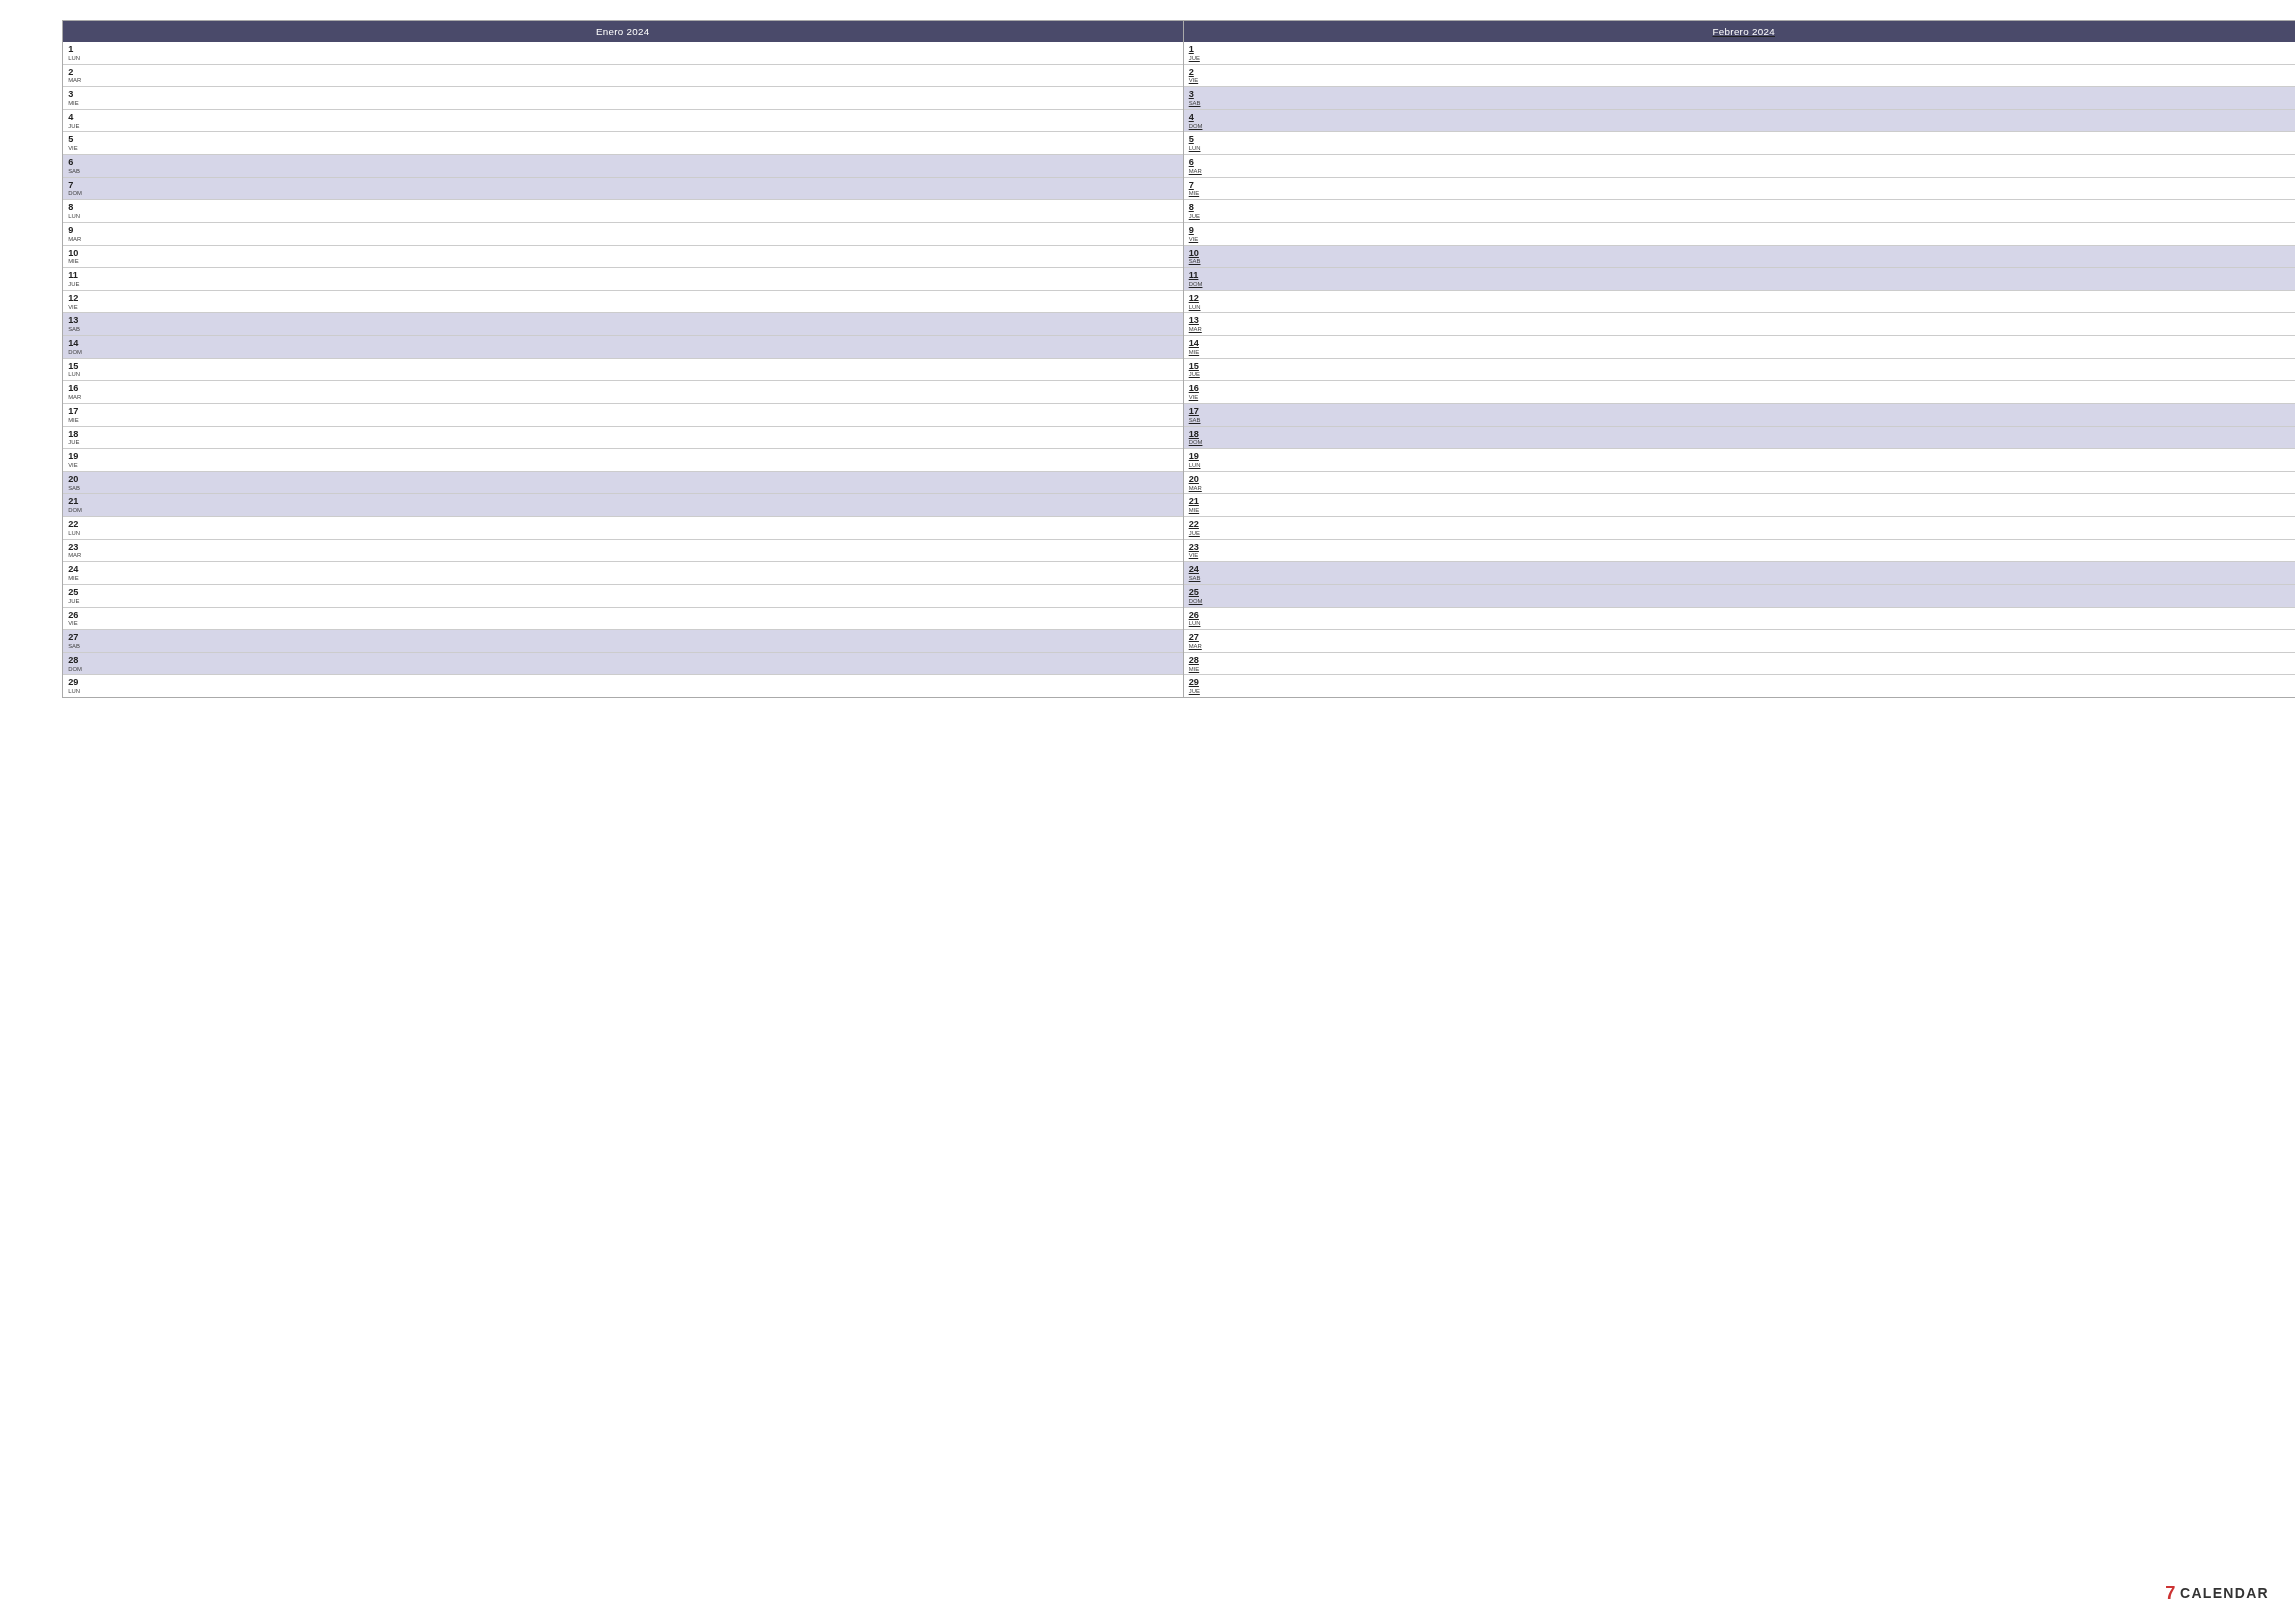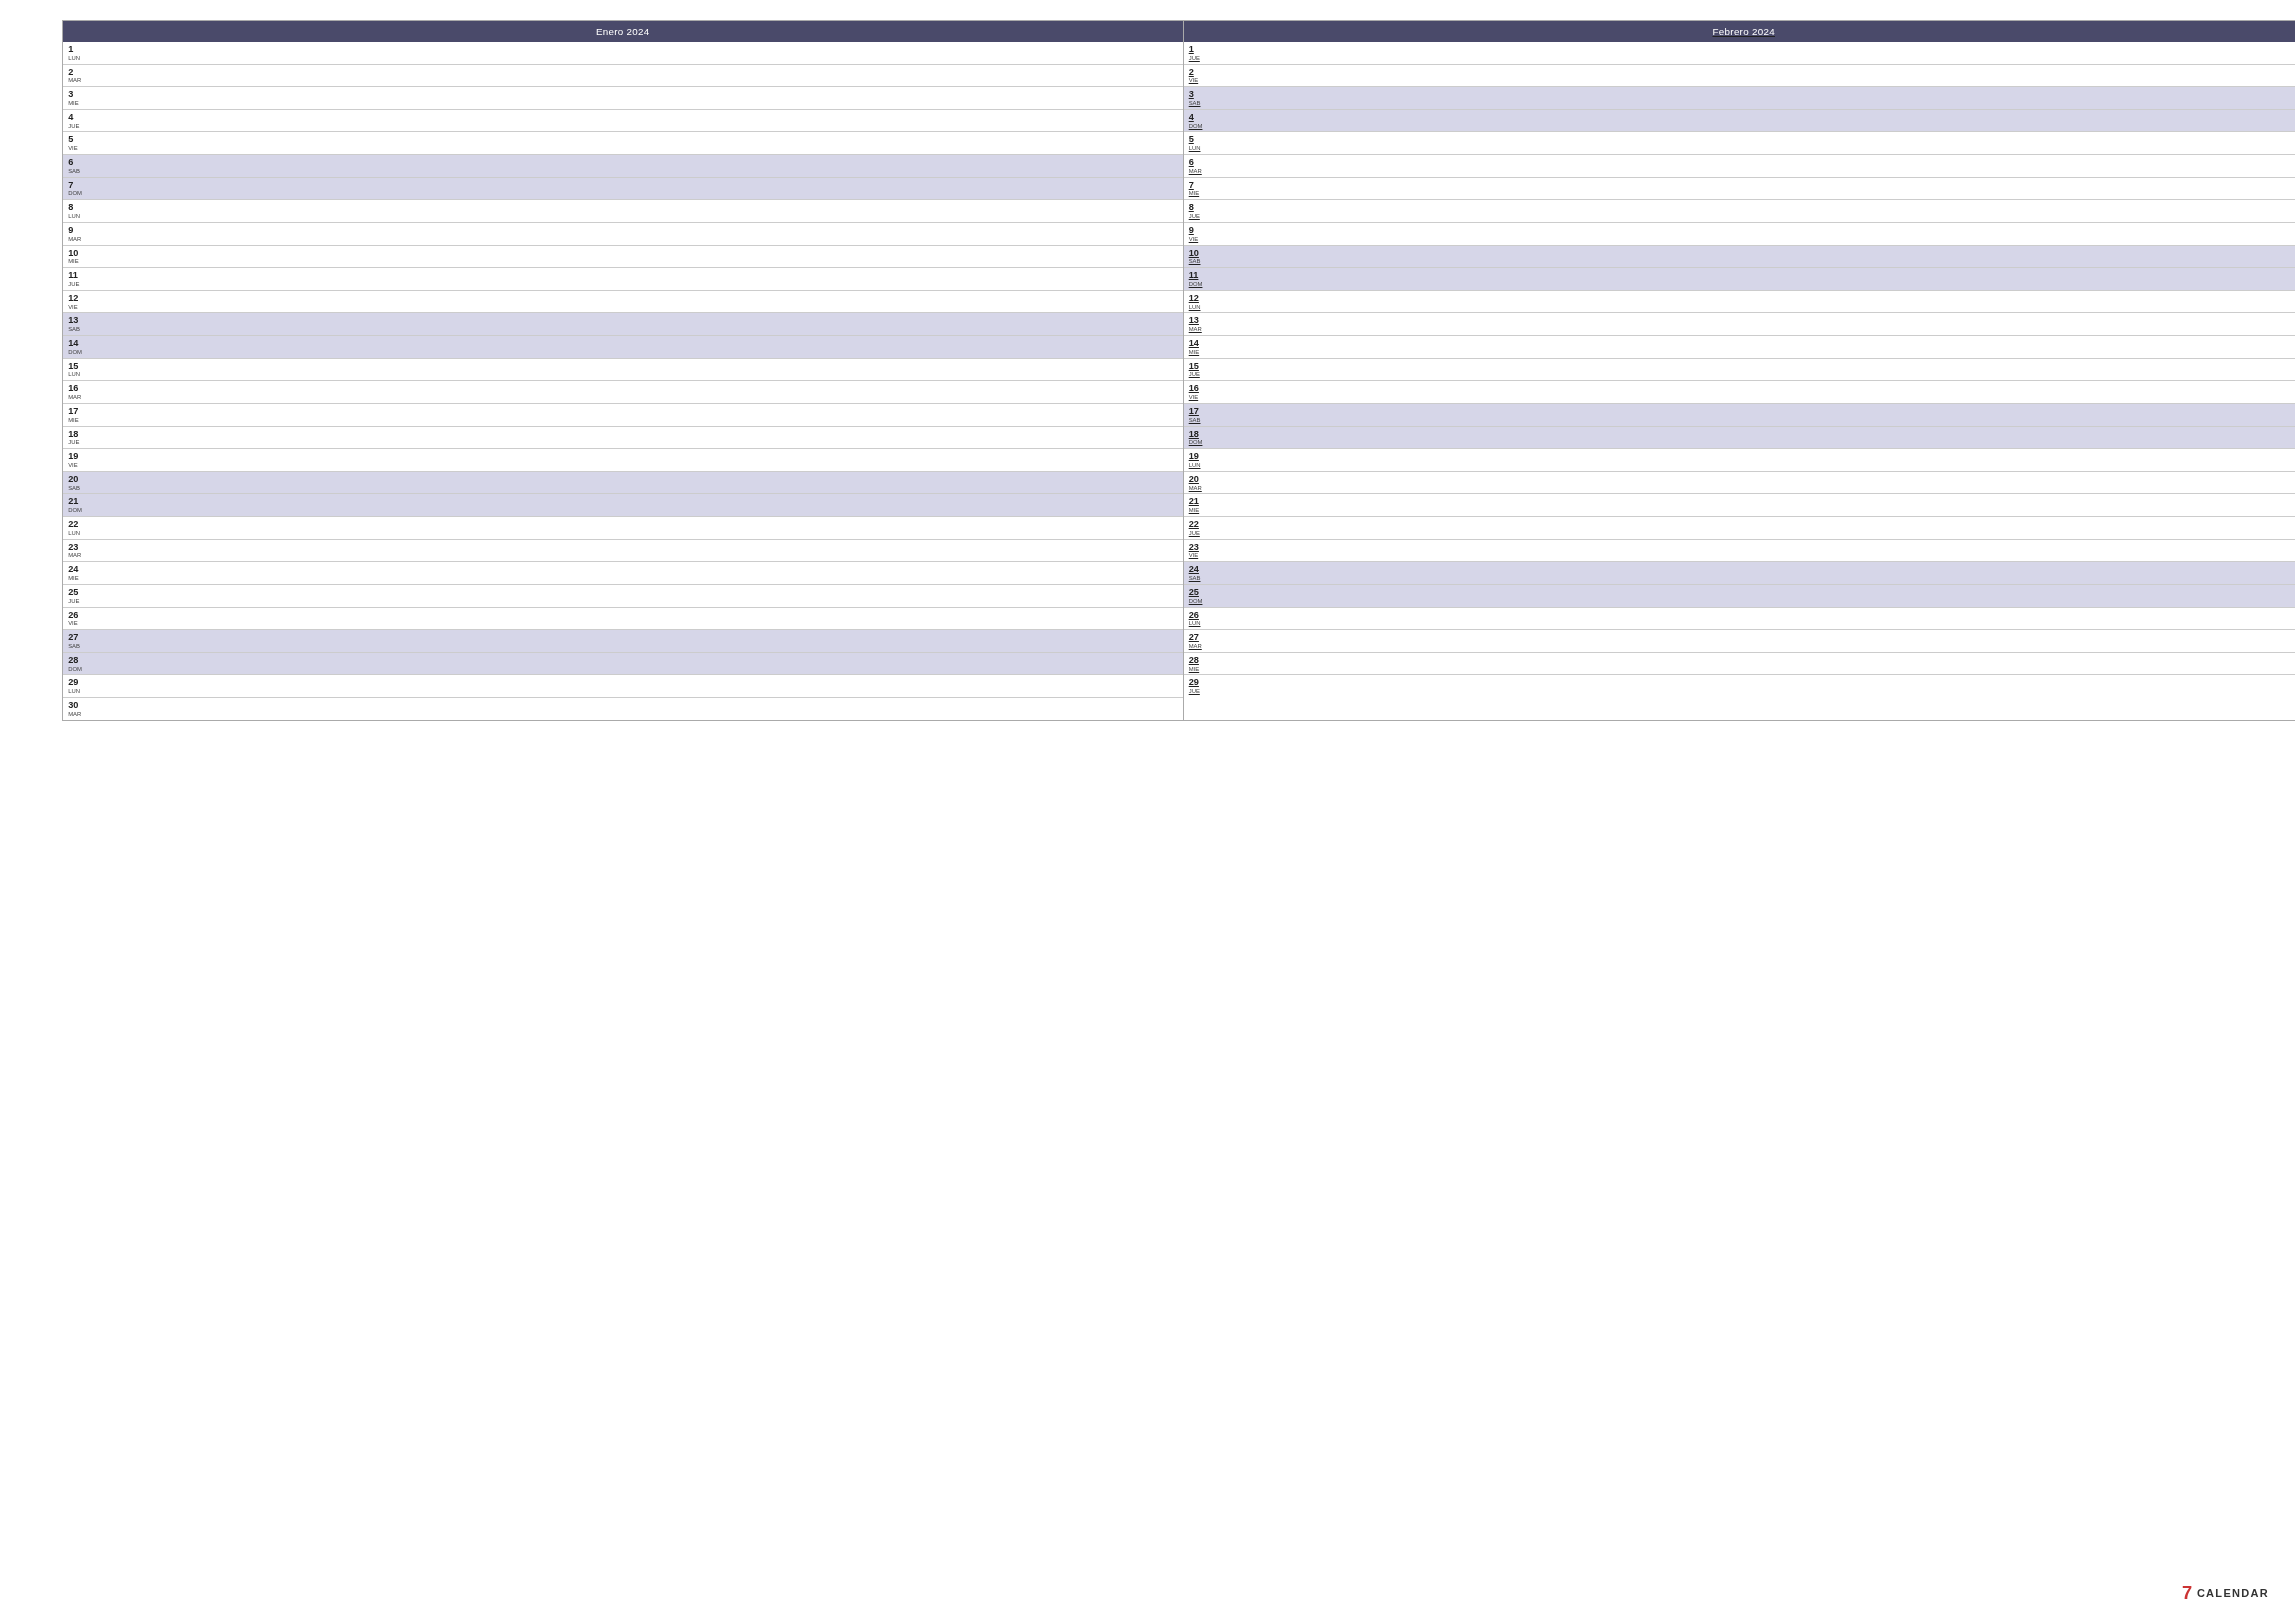--- a/index.html
+++ b/index.html
@@ -292,12 +292,6 @@
             <div class="day-name">LUN</div>
           </div>
         </div>
-        <div class="day-row">
-          <div class="day-content">
-            <div class="day-number">30</div>
-            <div class="day-name">MAR</div>
-          </div>
-        </div>
       </div>
       <div class="month-section">
         <div class="month-header">Febrero 2024</div>

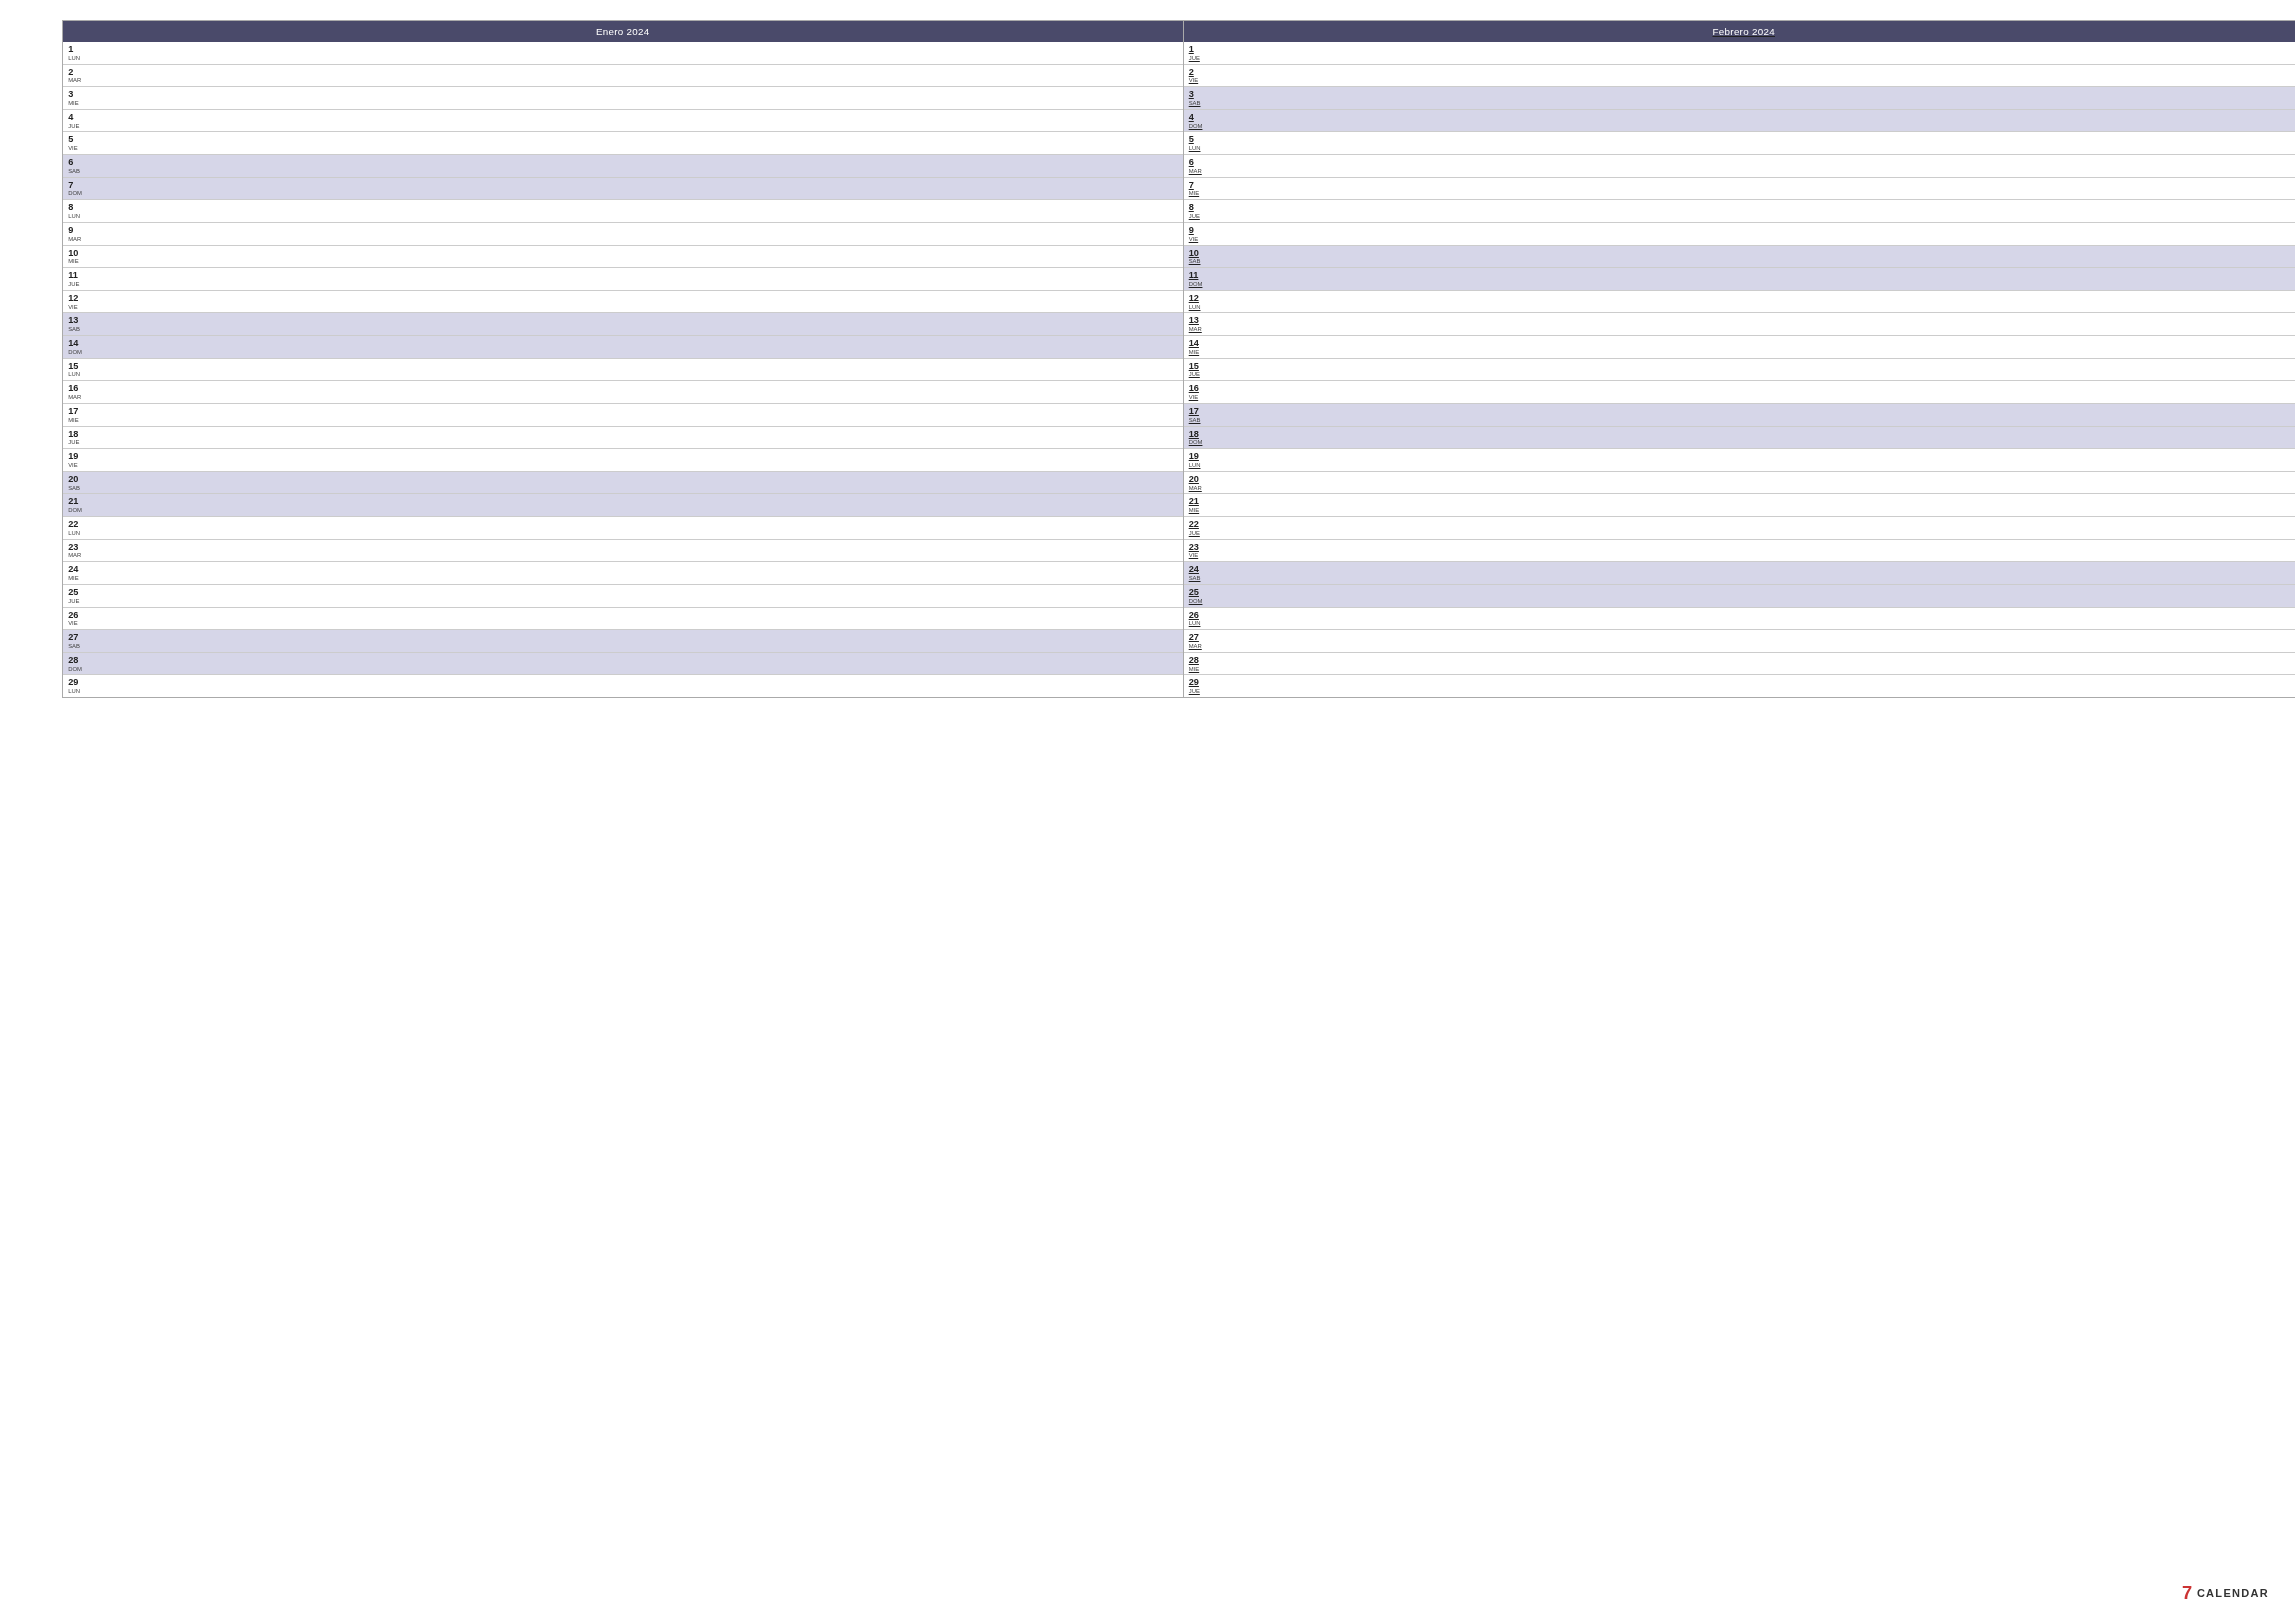--- a/index.html
+++ b/index.html
@@ -104,7 +104,7 @@
     }
 
     .branding-text {
-      font-size: 11px;
+      font-size: 14px;
       font-weight: bold;
       color: #333;
       letter-spacing: 1.3px;

